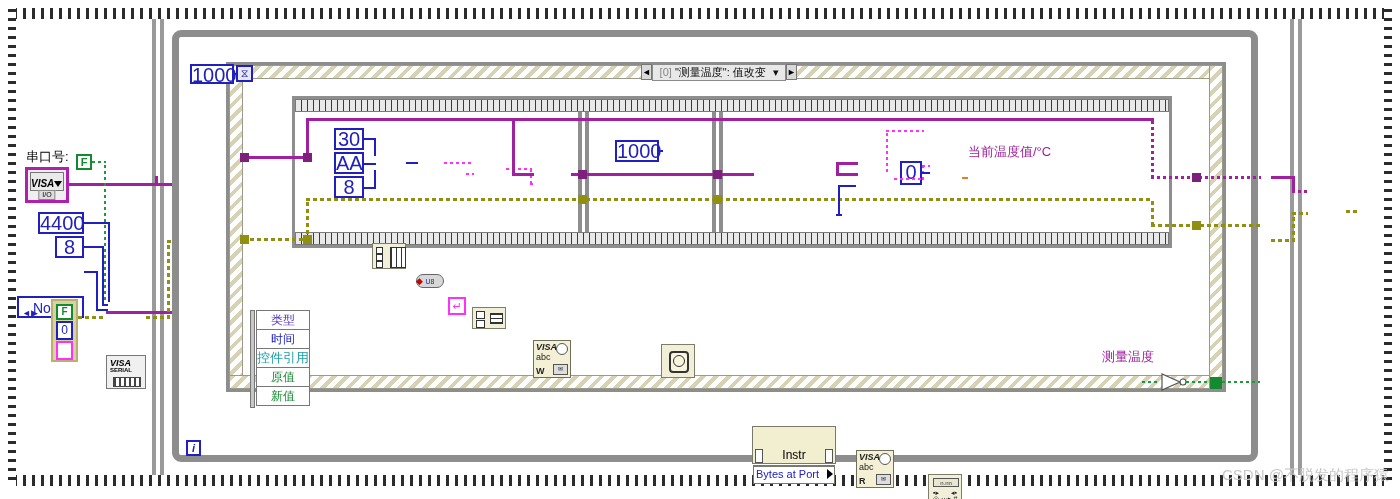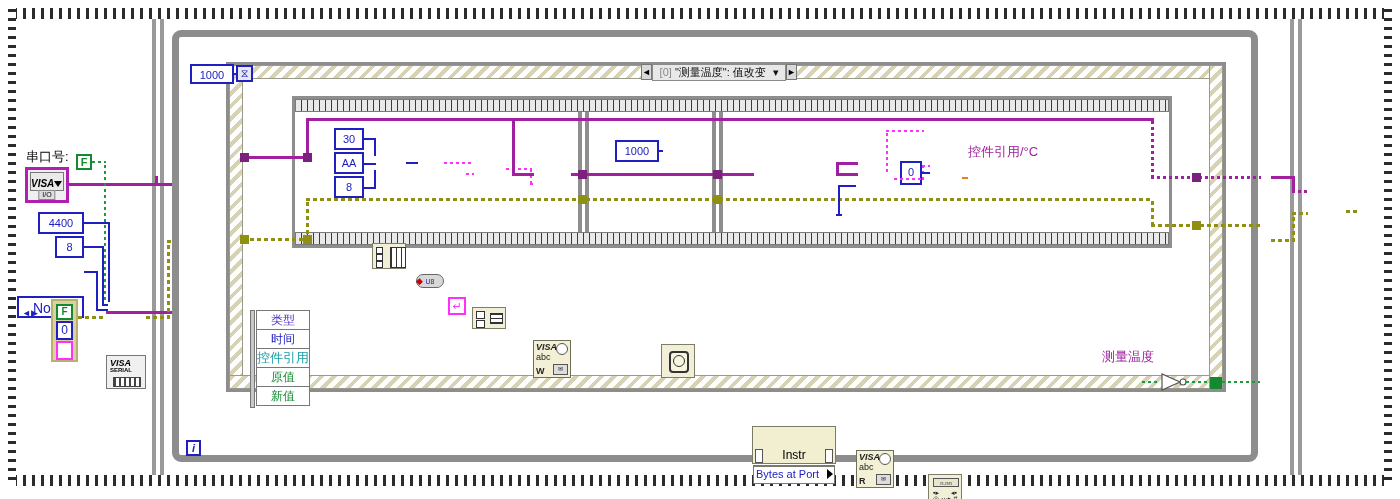--- a/index.html
+++ b/index.html
@@ -58,7 +58,7 @@
   
   .const{
     border:2px solid #2020c0;background:#fff;color:#2020c0;
-    font-size:11px;line-height:18px;text-align:center;font-family:"Liberation Sans",sans-serif;
+    font-size:20px;line-height:18px;text-align:center;font-family:"Liberation Sans",sans-serif;
   }
   .enumbox{
     border:2px solid #2020c0;background:#fff;color:#2020c0;

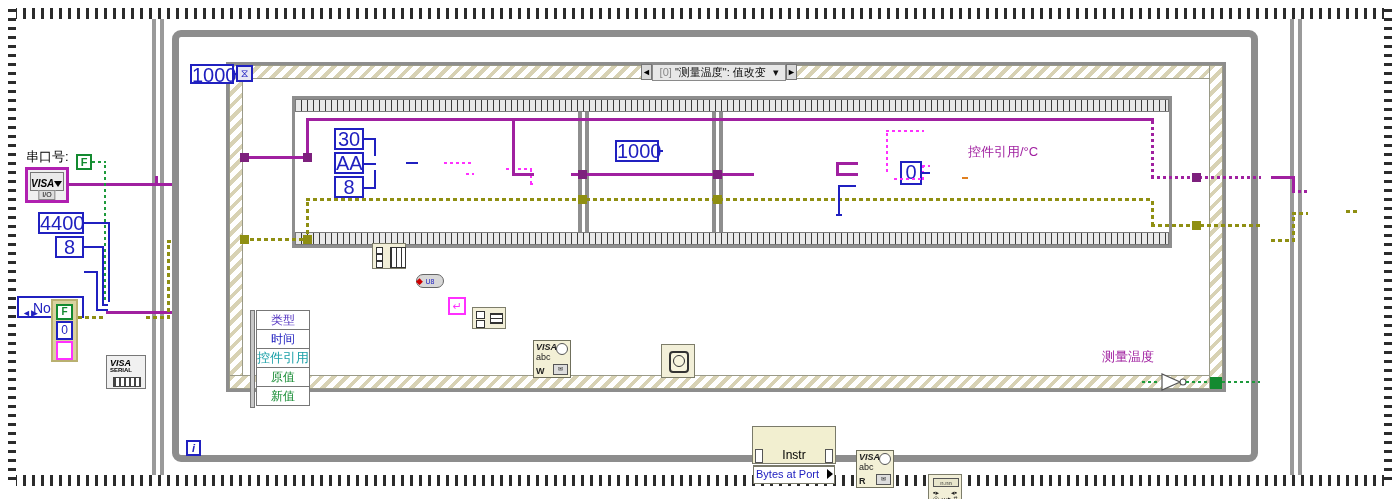--- a/index.html
+++ b/index.html
@@ -334,7 +334,7 @@
     <div class="abs" style="left:4px;bottom:2px;font-size:7px;color:#222;">◎ ···▸ #</div>
   </div>
 
-  <div class="abs label-cn" style="left:968px;top:143px;">控件引用/°C</div>
+  <div class="abs label-cn" style="left:968px;top:143px;">当前温度值/°C</div>
 
   <div class="w w-purple" style="left:722px;top:173px;width:32px;height:3px;"></div>
   <div class="w w-purple" style="left:836px;top:173px;width:22px;height:3px;"></div>

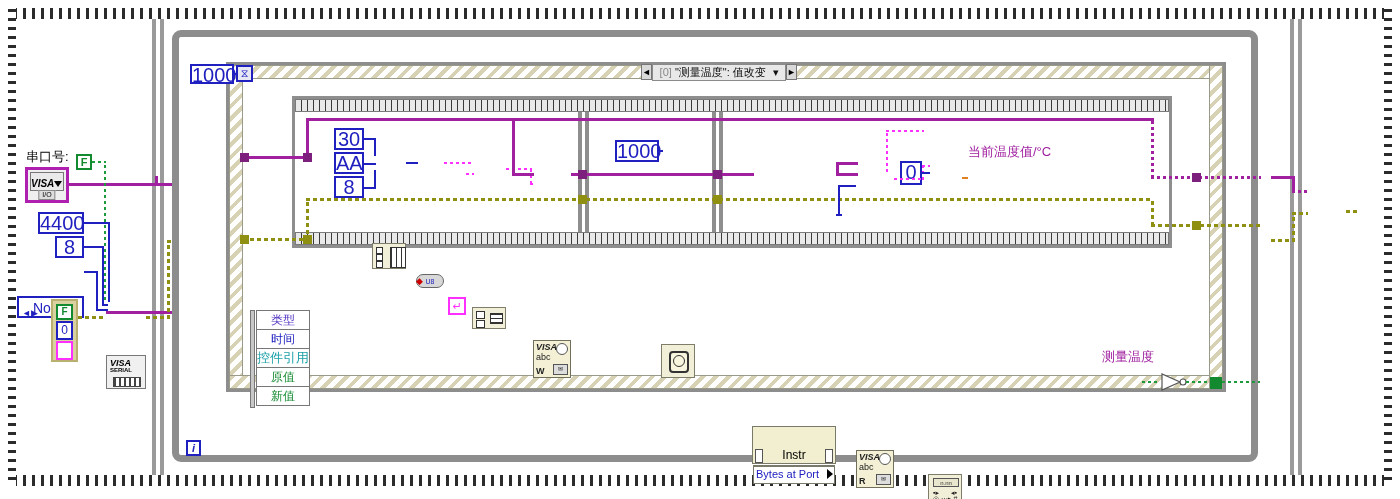--- a/index.html
+++ b/index.html
@@ -381,6 +381,7 @@
   <div class="junc g" style="left:1210px;top:377px;width:12px;height:12px;"></div>
   <div class="w w-green-d" style="left:1222px;top:381px;width:38px;height:2px;"></div>
 
+  <div class="watermark" style="left:1222px;top:466px;">CSDN @不脱发的程序猿</div>
 
 </div>
 

